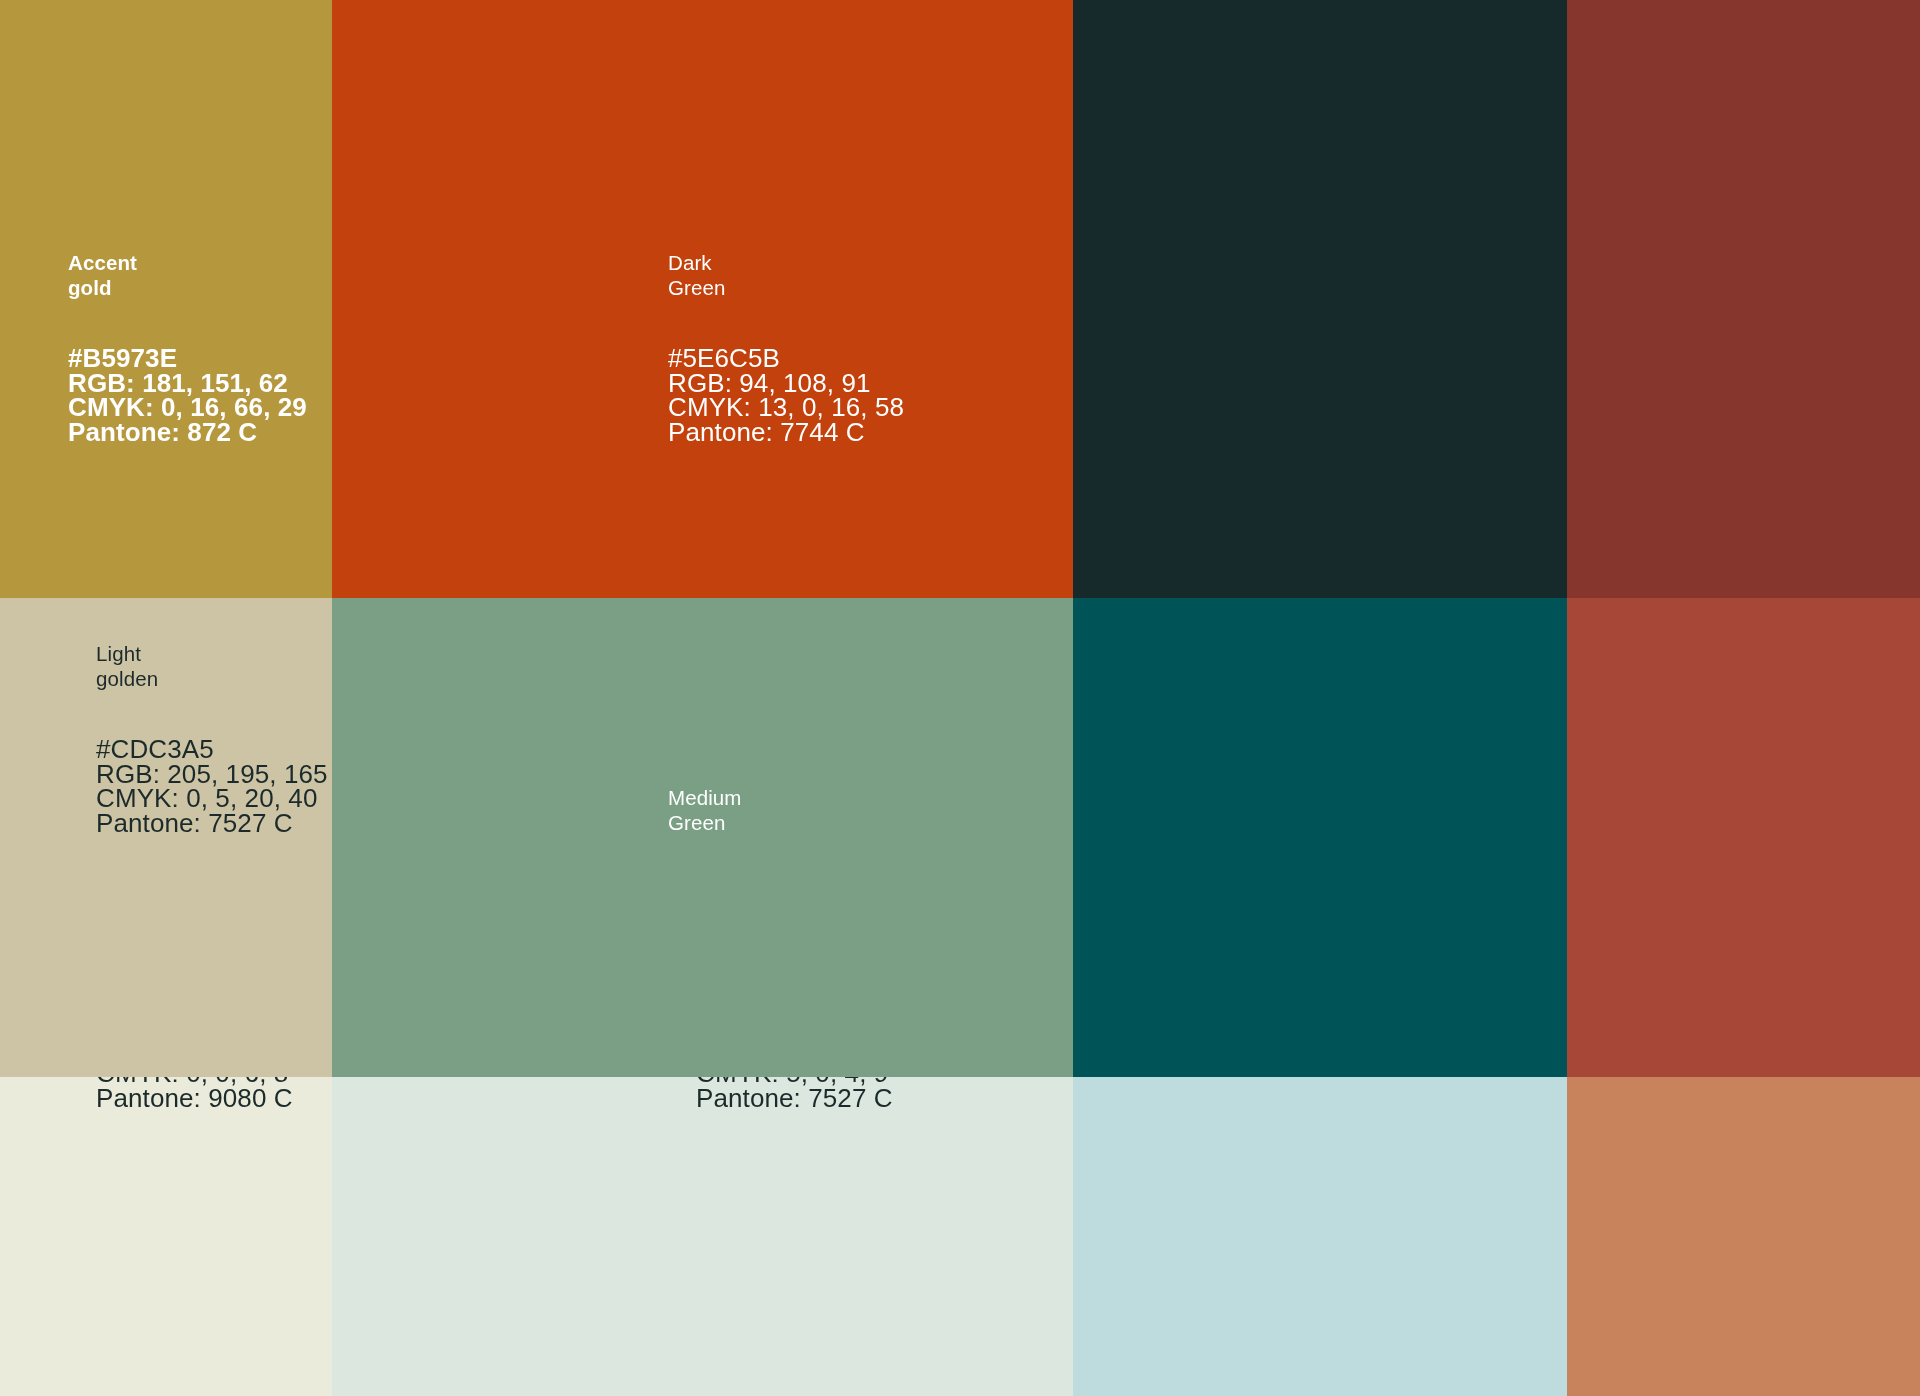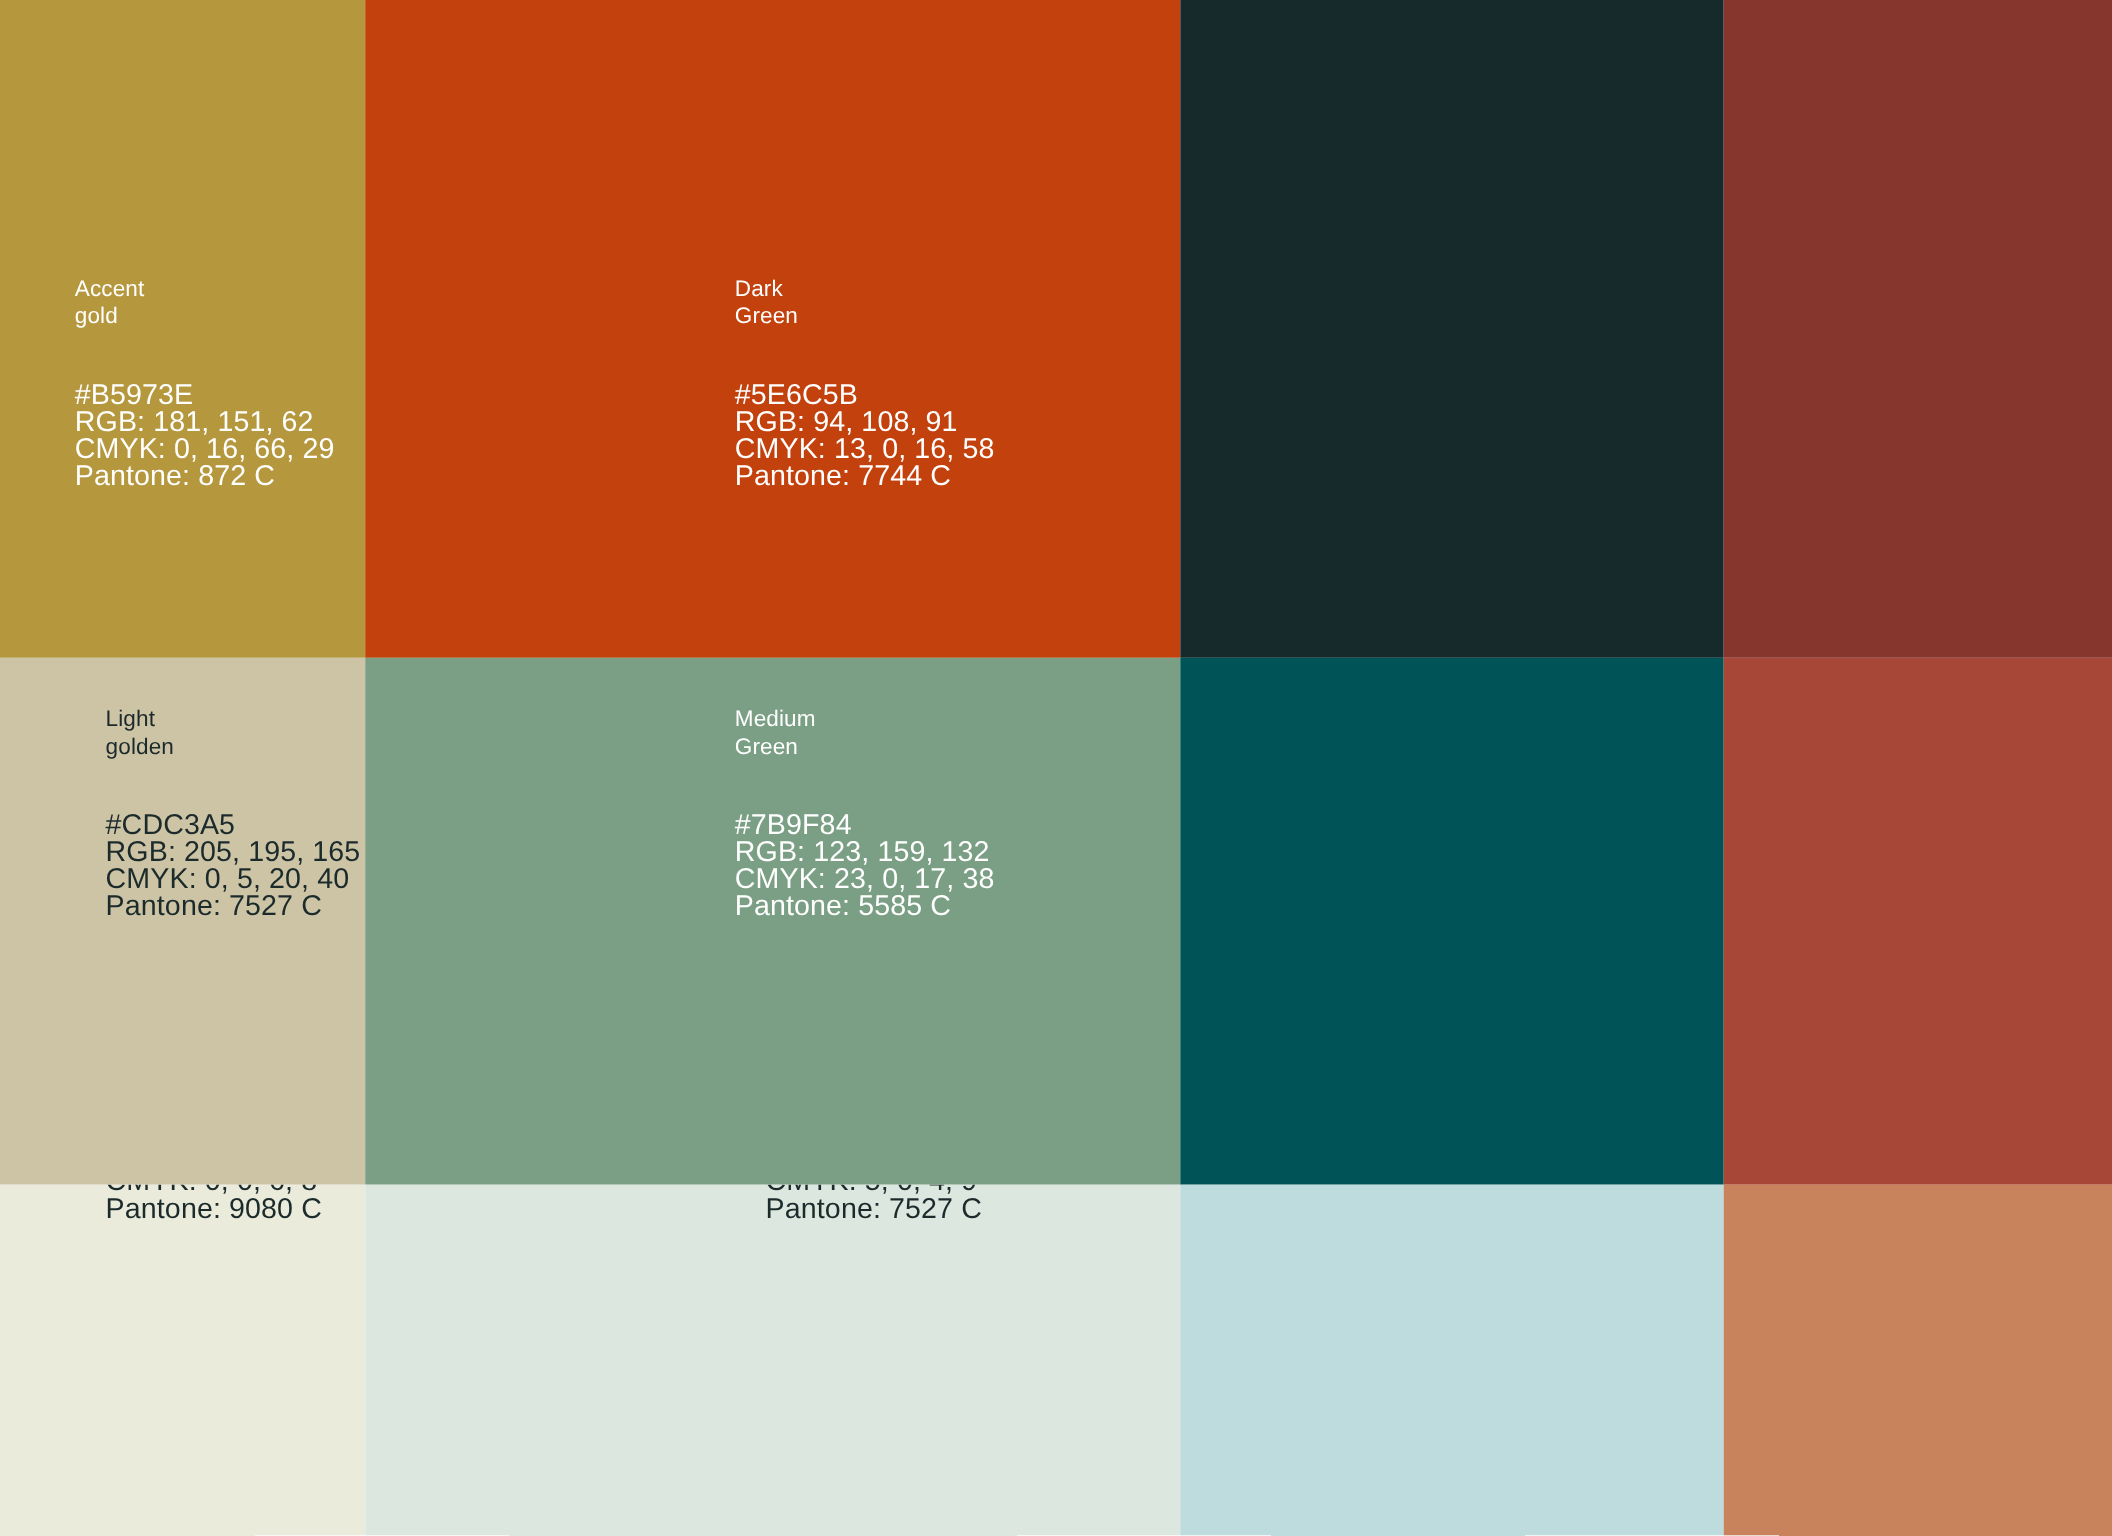--- a/index.html
+++ b/index.html
@@ -55,7 +55,7 @@
 <body>
 
 <div id="palette-grid">
-    <div class="swatch row-1 col-1" style="background: rgb(181, 151, 62);">
+    <div class="swatch row-1 col-1" style="background: rgb(181, 151, 62); font-weight: bold;">
       <div class="swatch-text light-text">
         <div class="swatch-name"><div>Accent</div><div>gold</div></div>
         <div class="swatch-specs">

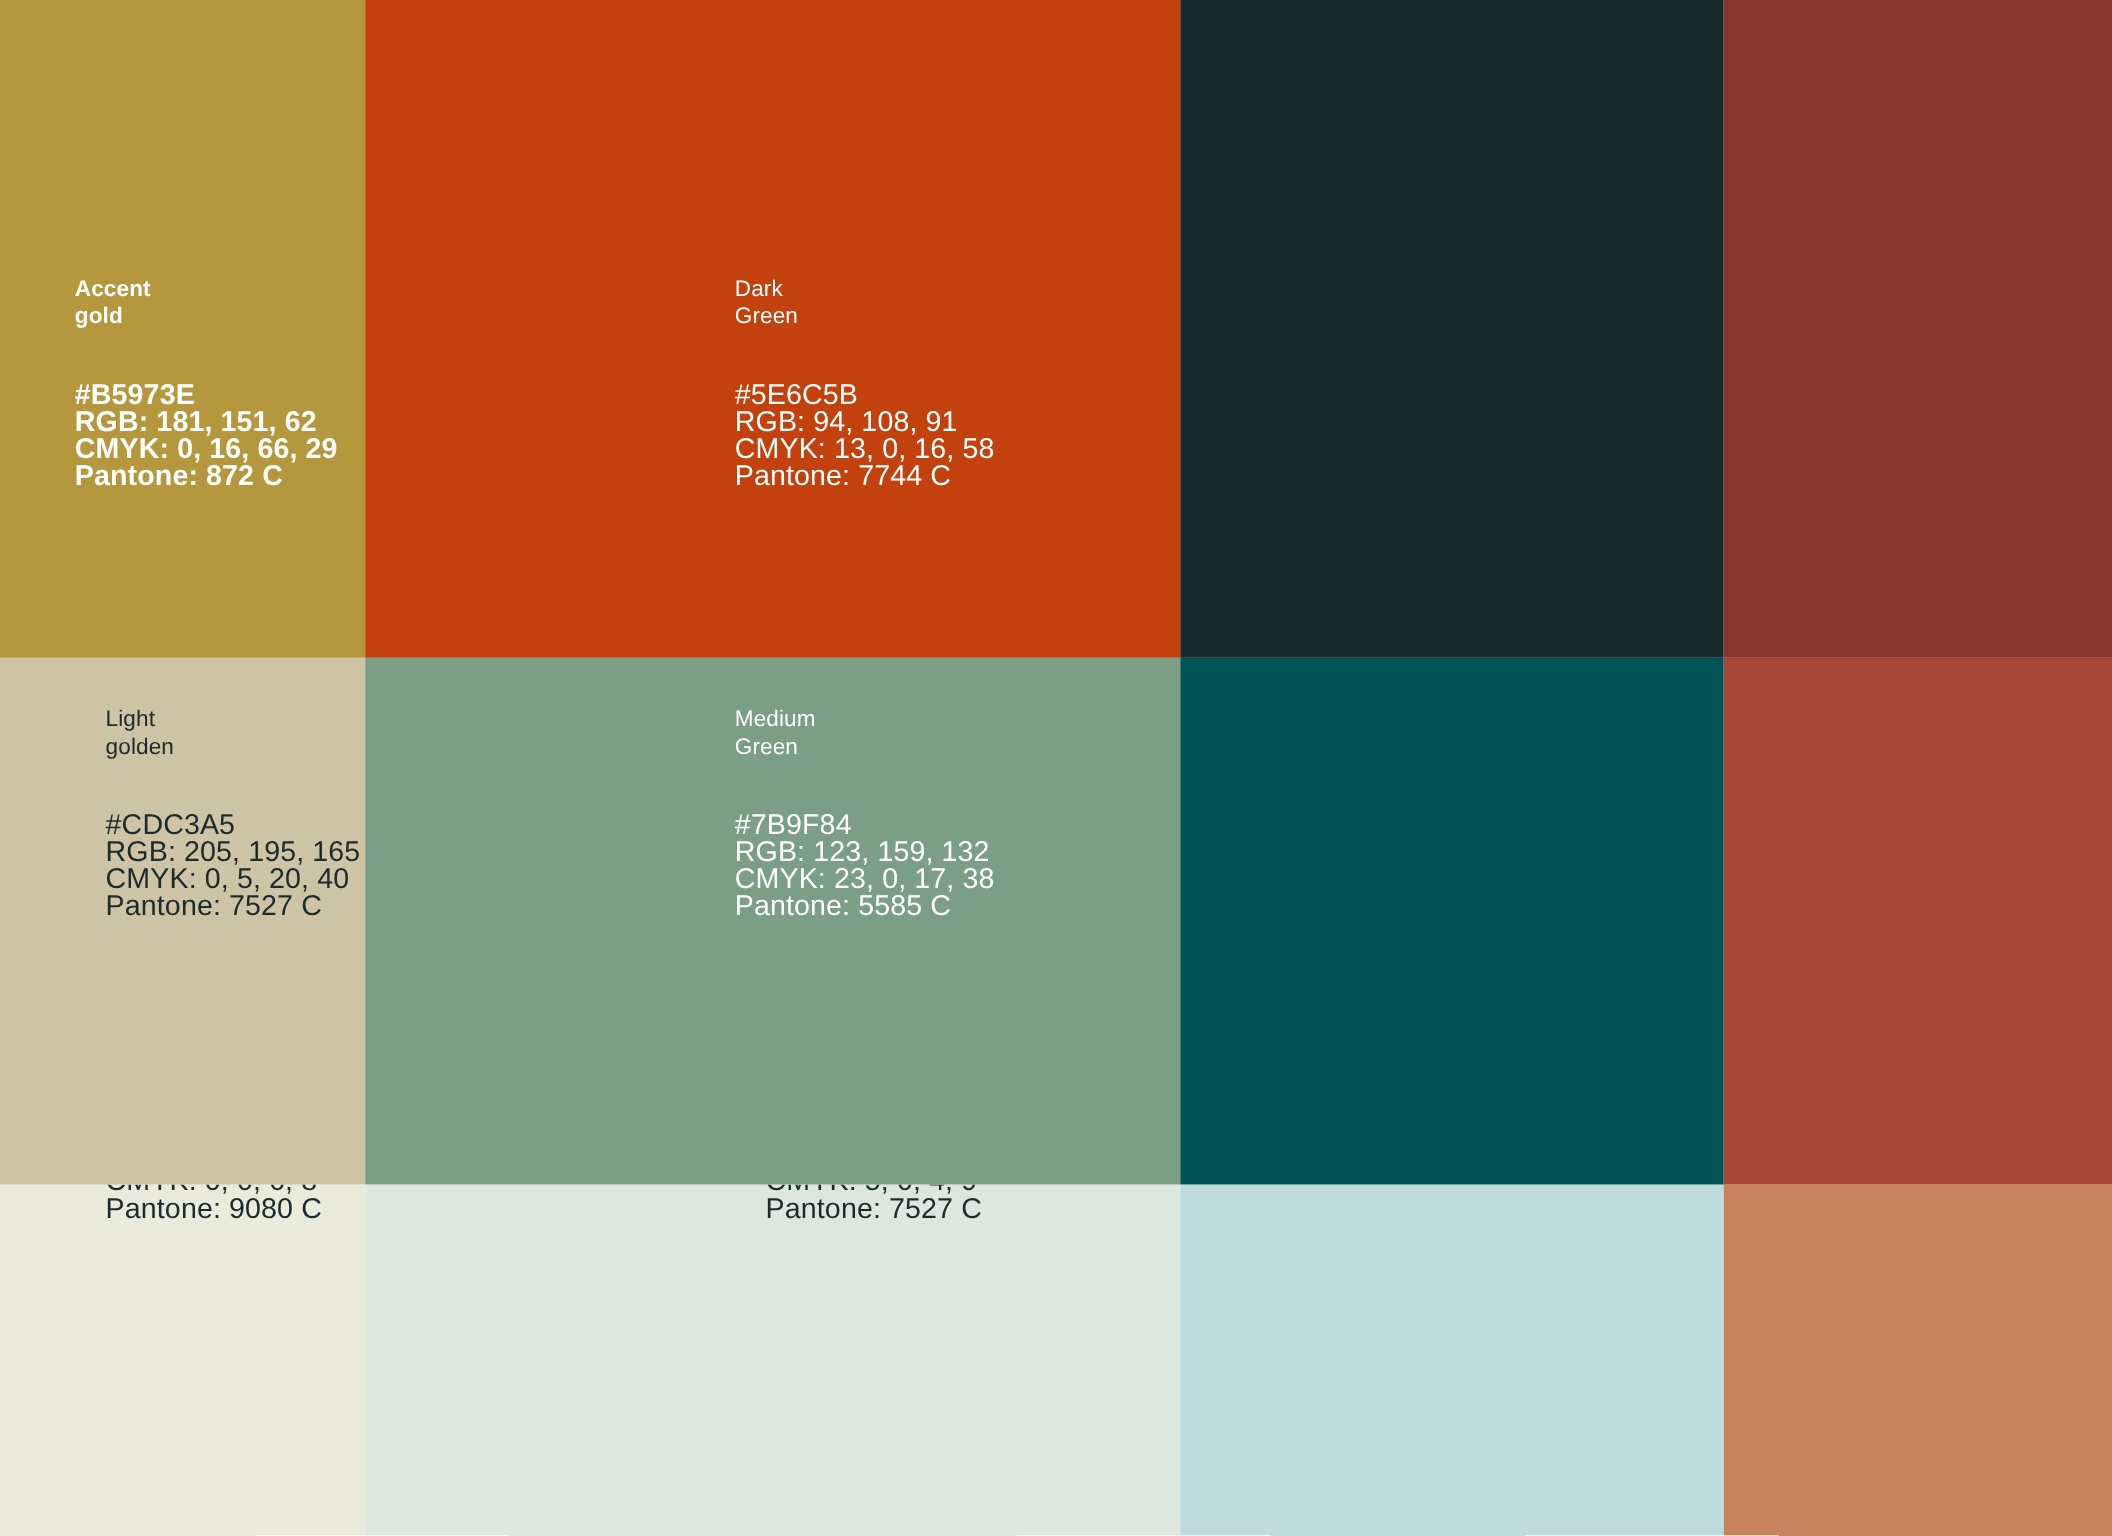--- a/index.html
+++ b/index.html
@@ -93,12 +93,6 @@
     <div class="swatch row-2 col-2" style="background: rgb(123, 159, 132);">
       <div class="swatch-text light-text">
         <div class="swatch-name"><div>Medium</div><div>Green</div></div>
-        <div class="swatch-specs">
-          <div class="spec-line">#7B9F84</div>
-          <div class="spec-line">RGB: 123, 159, 132</div>
-          <div class="spec-line">CMYK: 23, 0, 17, 38</div>
-          <div class="spec-line">Pantone: 5585 C</div>
-        </div>
       </div>
     </div>
     <div class="swatch row-2 col-3" style="background: rgb(0, 83, 87);"></div>

